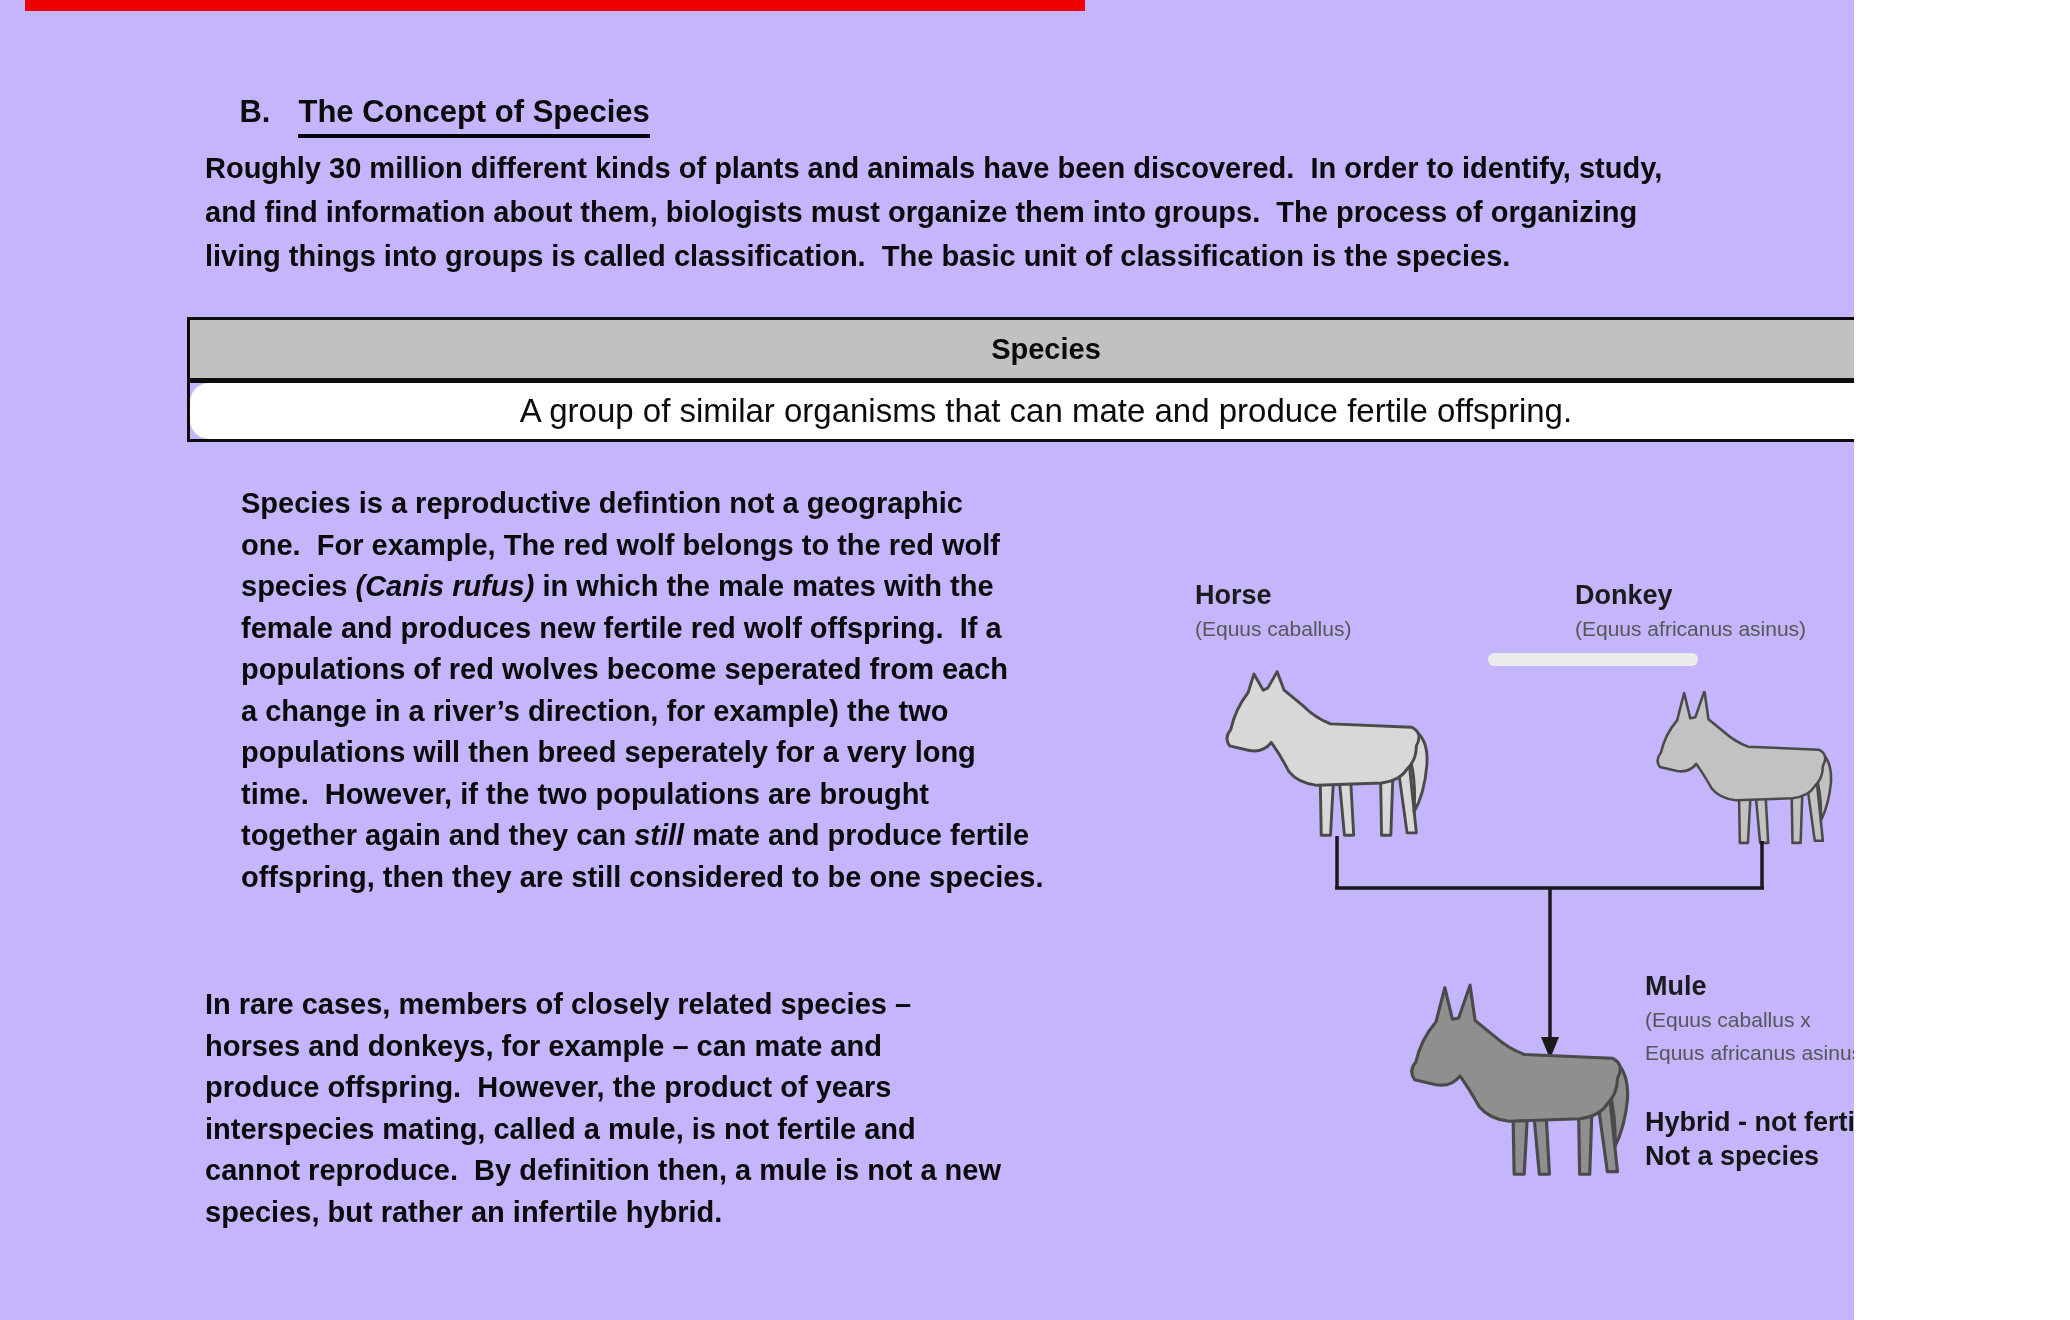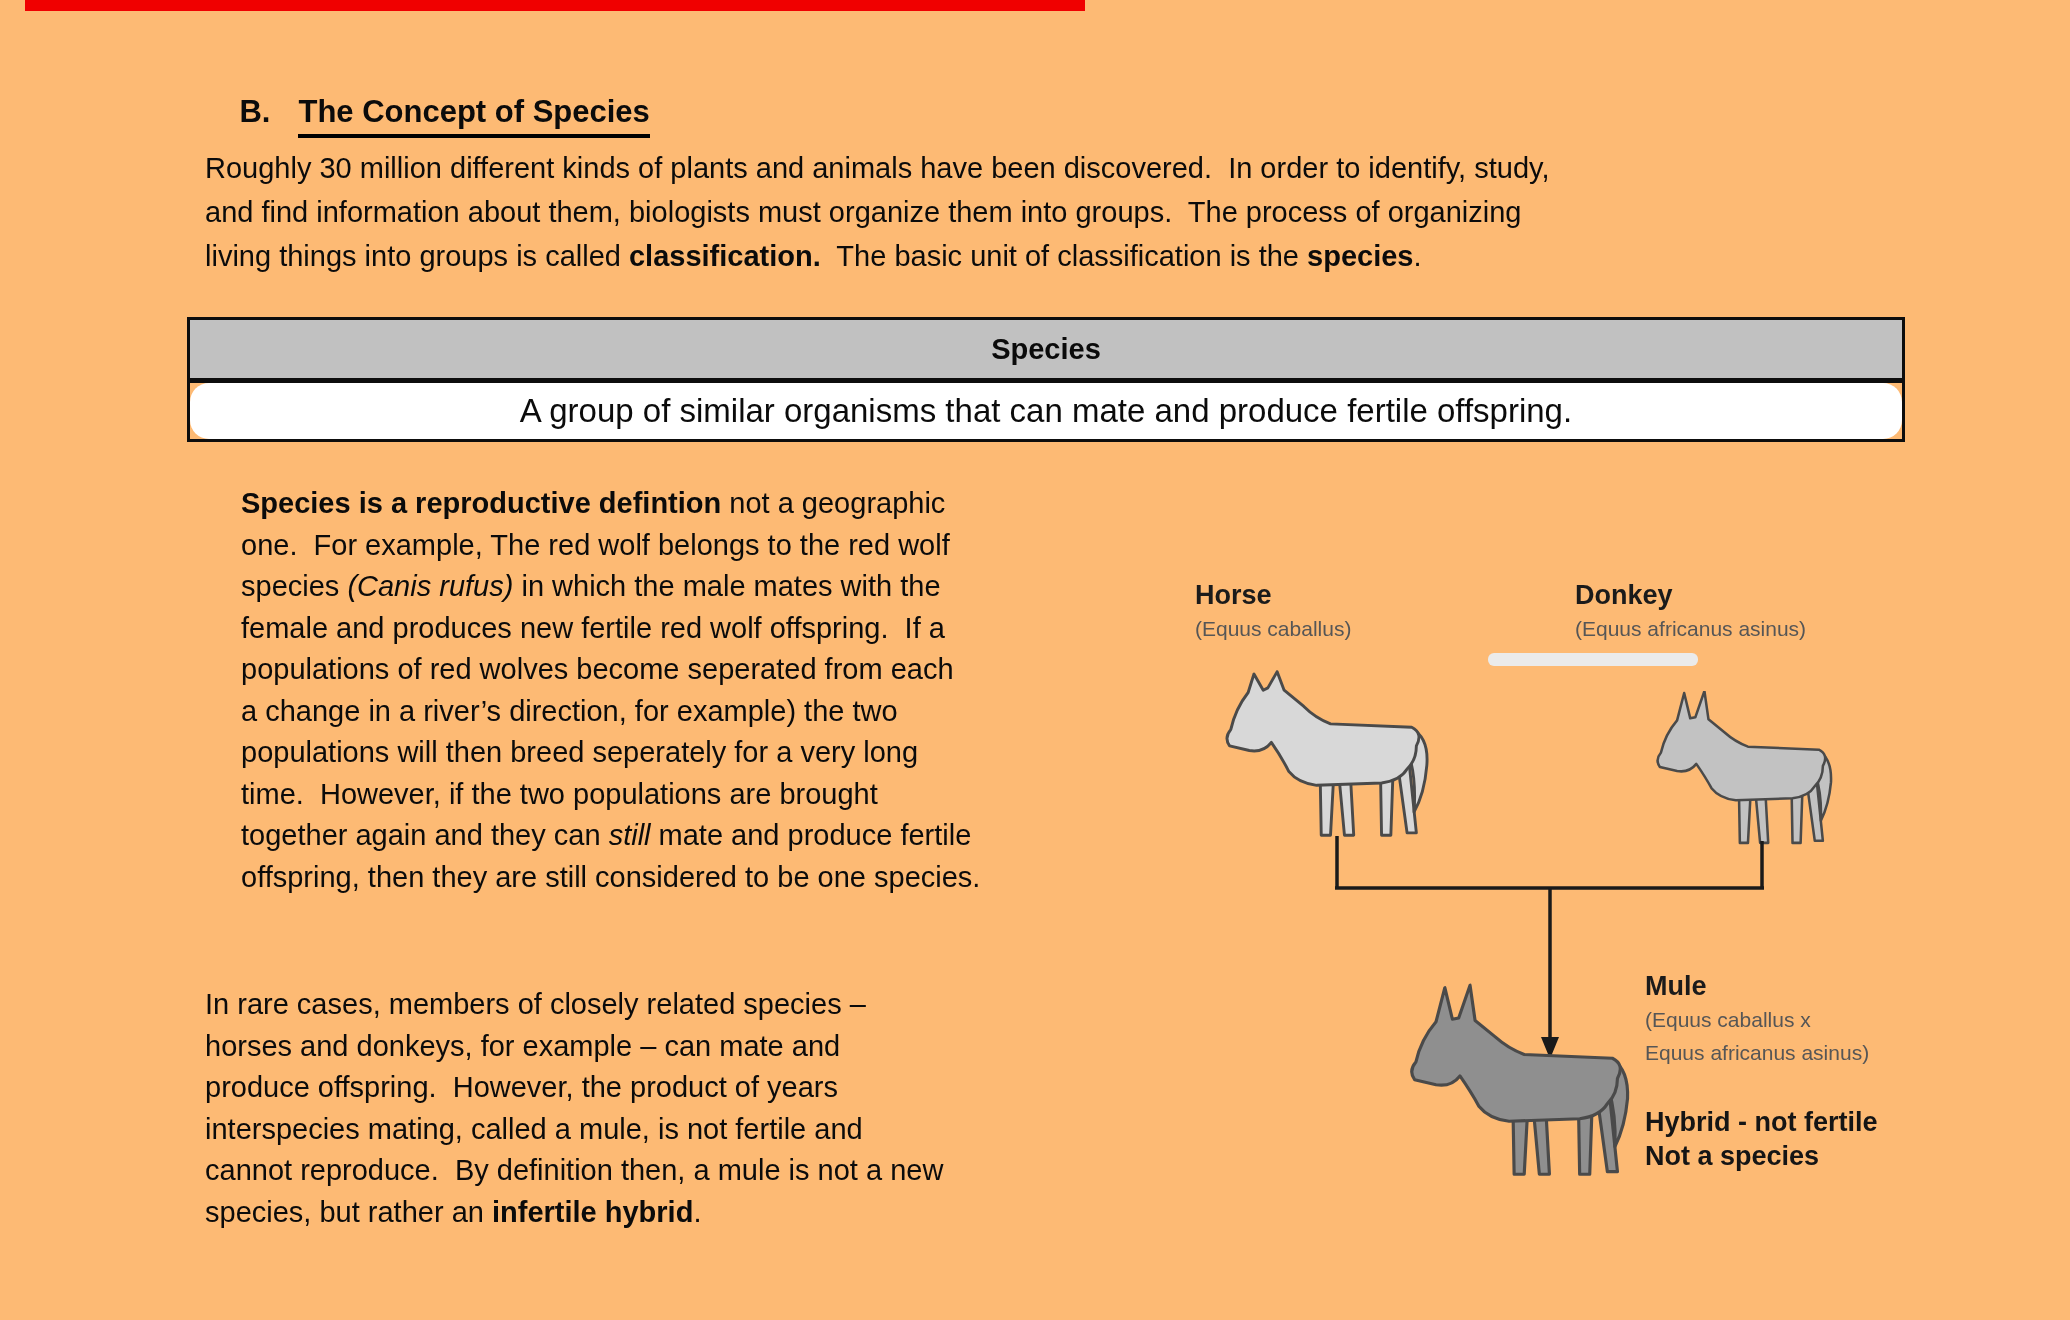--- a/index.html
+++ b/index.html
@@ -3,7 +3,7 @@
 <meta charset="utf-8">
 <style>
   html,body{margin:0;padding:0;background:#ffffff;}
-  .page{position:relative;width:2070px;height:1320px;background:#fdba74;
+  .page{position:relative;width:1854px;height:1320px;background:#c4b5fd;
         font-family:"Liberation Sans", sans-serif;color:#0b0b0b;overflow:hidden;}
 
   .top-red-bar{position:absolute;left:25px;top:0;width:1060px;height:11px;}

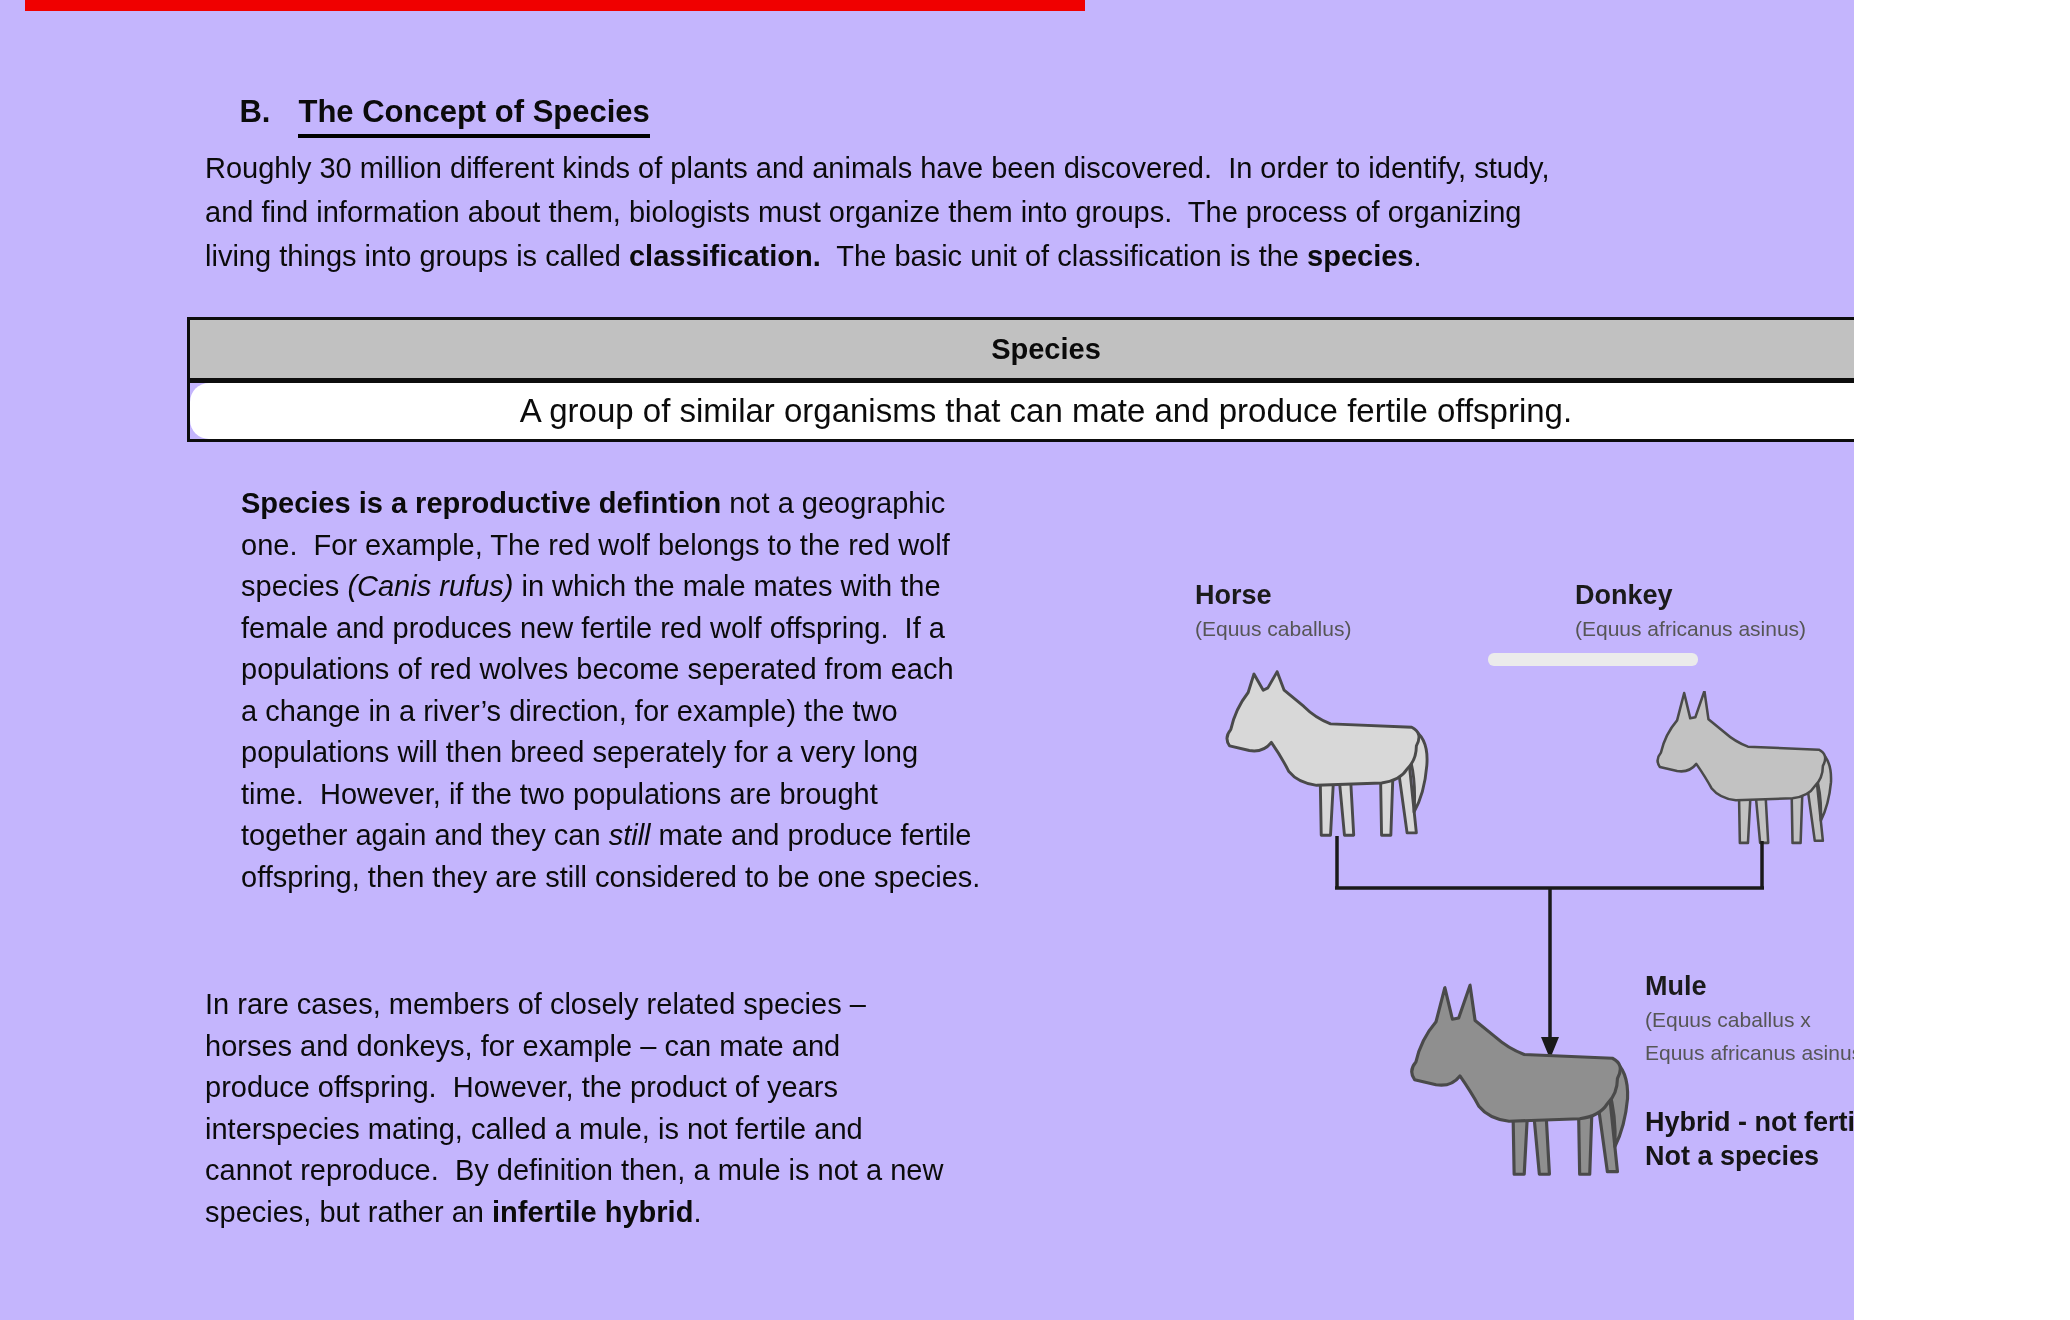--- a/index.html
+++ b/index.html
@@ -12,7 +12,7 @@
   .h-letter{display:inline-block;}
   .h-title{display:inline-block;margin-left:28px;border-bottom:4px solid #000;padding-bottom:4px;}
 
-  .para{position:absolute;}
+  .para{position:absolute;font-weight:bold;}
   .tline{font-size:29px;line-height:41.5px;white-space:pre;}
   .intro{left:205px;top:146px;}
   .intro .tline{line-height:44px;}

